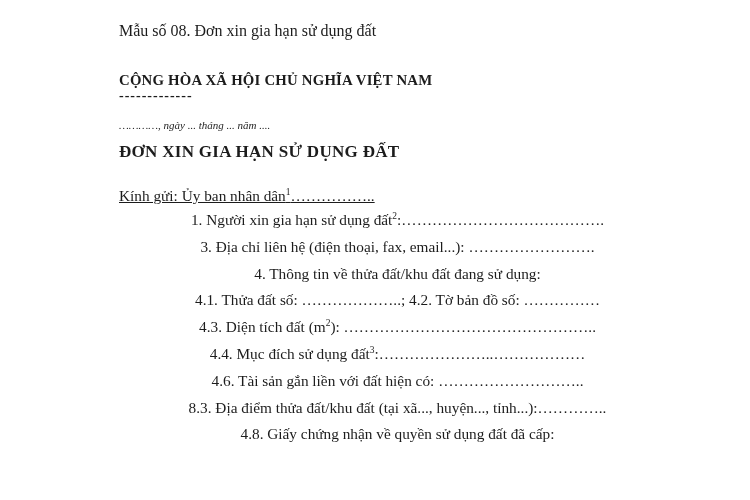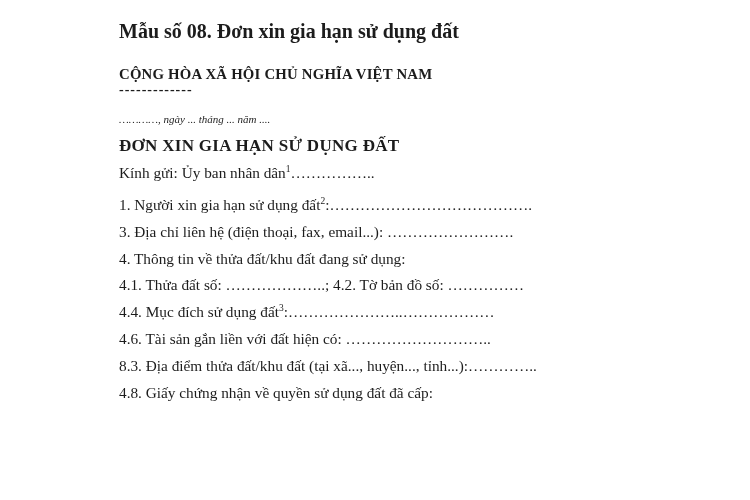--- a/index.html
+++ b/index.html
@@ -21,10 +21,10 @@
     width: 557px;
   }
   .form-label {
-    font-weight: bold;
-    font-size: 20px;
+    font-weight: normal;
+    font-size: 16px;
     line-height: 20px;
-    margin-bottom: 23px;
+    margin-bottom: 29px;
     white-space: nowrap;
   }
   .center-block { text-align: left; }

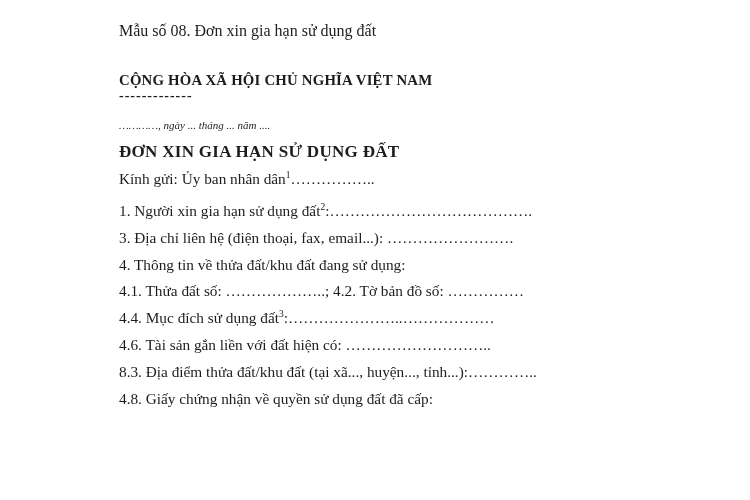--- a/index.html
+++ b/index.html
@@ -65,8 +65,9 @@
   .salutation {
     font-size: 15.3px;
     line-height: 22px;
-    margin-top: 5px;
+    margin-top: 22px;
     white-space: nowrap;
+    text-decoration: underline;
   }
   .body-lines {
     margin-top: 8px;

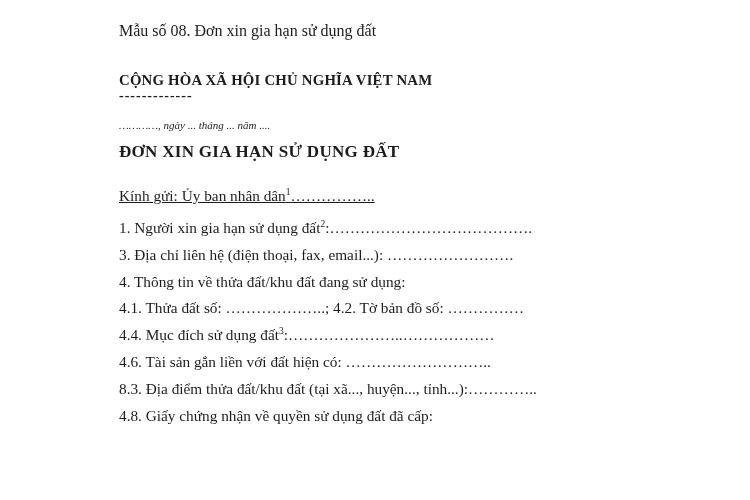--- a/index.html
+++ b/index.html
@@ -70,8 +70,8 @@
     text-decoration: underline;
   }
   .body-lines {
-    margin-top: 8px;
     font-size: 15.3px;
+    text-align: center;
   }
   .line {
     line-height: 26.8px;

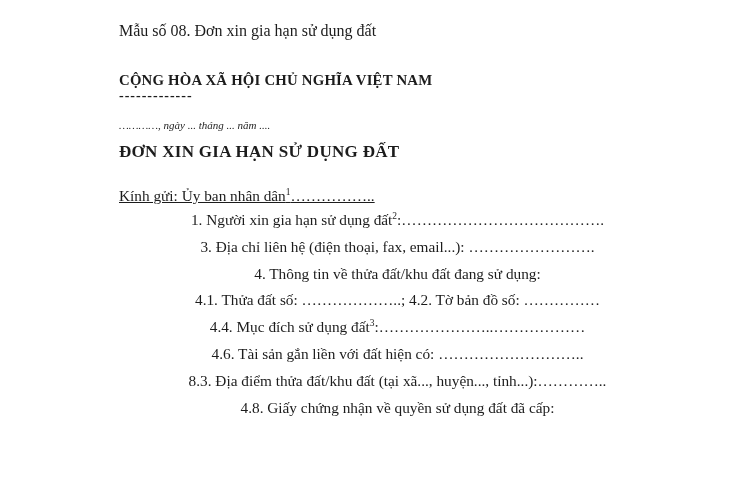--- a/index.html
+++ b/index.html
@@ -104,6 +104,7 @@
       <div class="line"><span>3. Địa chỉ liên hệ (điện thoại, fax, email...): …………………….</span><sup></sup><span></span></div>
       <div class="line"><span>4. Thông tin về thửa đất/khu đất đang sử dụng:</span><sup></sup><span></span></div>
       <div class="line"><span>4.1. Thửa đất số: ………………..; 4.2. Tờ bản đồ số: ……………</span><sup></sup><span></span></div>
+      <div class="line"><span>4.3. Diện tích đất (m</span><sup>2</sup><span>): …………………………………………..</span></div>
       <div class="line"><span>4.4. Mục đích sử dụng đất</span><sup>3</sup><span>:…………………..………………</span></div>
       <div class="line"><span>4.6. Tài sản gắn liền với đất hiện có: ………………………..</span><sup></sup><span></span></div>
       <div class="line"><span>8.3. Địa điểm thửa đất/khu đất (tại xã..., huyện..., tỉnh...):…………..</span><sup></sup><span></span></div>

